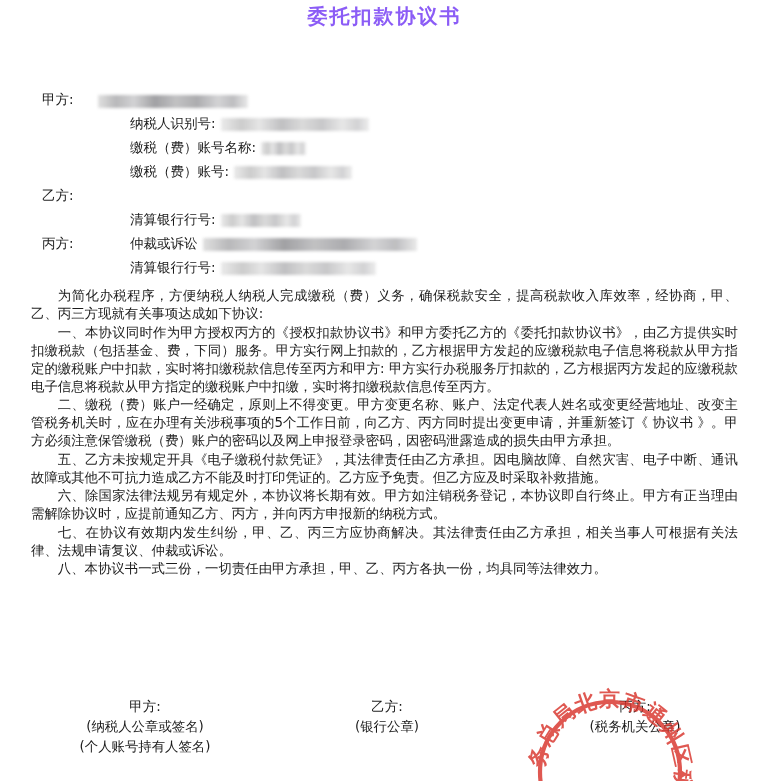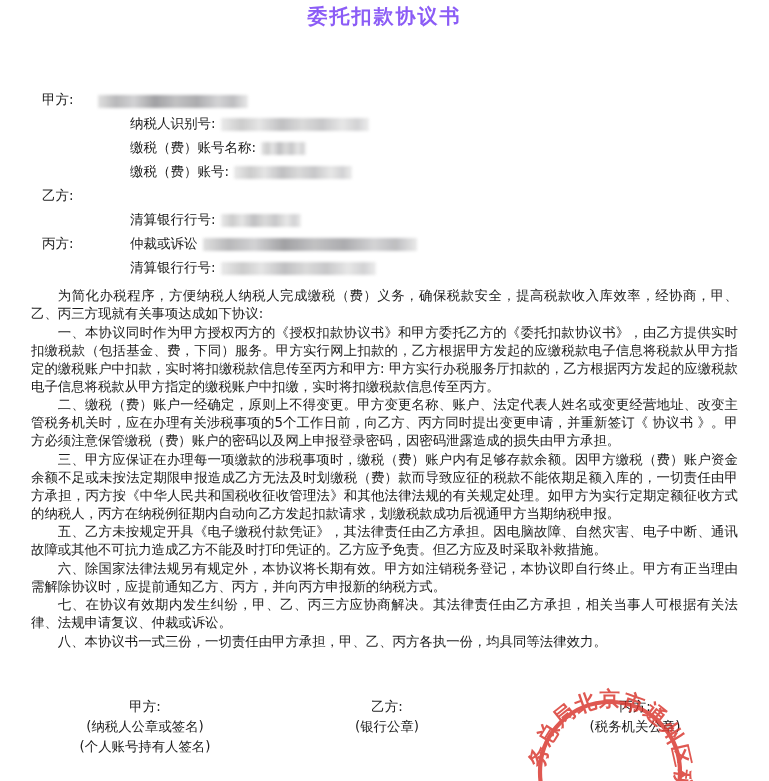--- a/index.html
+++ b/index.html
@@ -182,7 +182,6 @@
         <p>为简化办税程序，方便纳税人纳税人完成缴税（费）义务，确保税款安全，提高税款收入库效率，经协商，甲、乙、丙三方现就有关事项达成如下协议:</p>
         <p>一、本协议同时作为甲方授权丙方的《授权扣款协议书》和甲方委托乙方的《委托扣款协议书》，由乙方提供实时扣缴税款（包括基金、费，下同）服务。甲方实行网上扣款的，乙方根据甲方发起的应缴税款电子信息将税款从甲方指定的缴税账户中扣款，实时将扣缴税款信息传至丙方和甲方: 甲方实行办税服务厅扣款的，乙方根据丙方发起的应缴税款电子信息将税款从甲方指定的缴税账户中扣缴，实时将扣缴税款信息传至丙方。</p>
         <p>二、缴税（费）账户一经确定，原则上不得变更。甲方变更名称、账户、法定代表人姓名或变更经营地址、改变主管税务机关时，应在办理有关涉税事项的5个工作日前，向乙方、丙方同时提出变更申请，并重新签订《 协议书 》。甲方必须注意保管缴税（费）账户的密码以及网上申报登录密码，因密码泄露造成的损失由甲方承担。</p>
-        <p>三、甲方应保证在办理每一项缴款的涉税事项时，缴税（费）账户内有足够存款余额。因甲方缴税（费）账户资金余额不足或未按法定期限申报造成乙方无法及时划缴税（费）款而导致应征的税款不能依期足额入库的，一切责任由甲方承担，丙方按《中华人民共和国税收征收管理法》和其他法律法规的有关规定处理。如甲方为实行定期定额征收方式的纳税人，丙方在纳税例征期内自动向乙方发起扣款请求，划缴税款成功后视通甲方当期纳税申报。</p>
         <p>五、乙方未按规定开具《电子缴税付款凭证》，其法律责任由乙方承担。因电脑故障、自然灾害、电子中断、通讯故障或其他不可抗力造成乙方不能及时打印凭证的。乙方应予免责。但乙方应及时采取补救措施。</p>
         <p>六、除国家法律法规另有规定外，本协议将长期有效。甲方如注销税务登记，本协议即自行终止。甲方有正当理由需解除协议时，应提前通知乙方、丙方，并向丙方申报新的纳税方式。</p>
         <p>七、在协议有效期内发生纠纷，甲、乙、丙三方应协商解决。其法律责任由乙方承担，相关当事人可根据有关法律、法规申请复议、仲裁或诉讼。</p>

